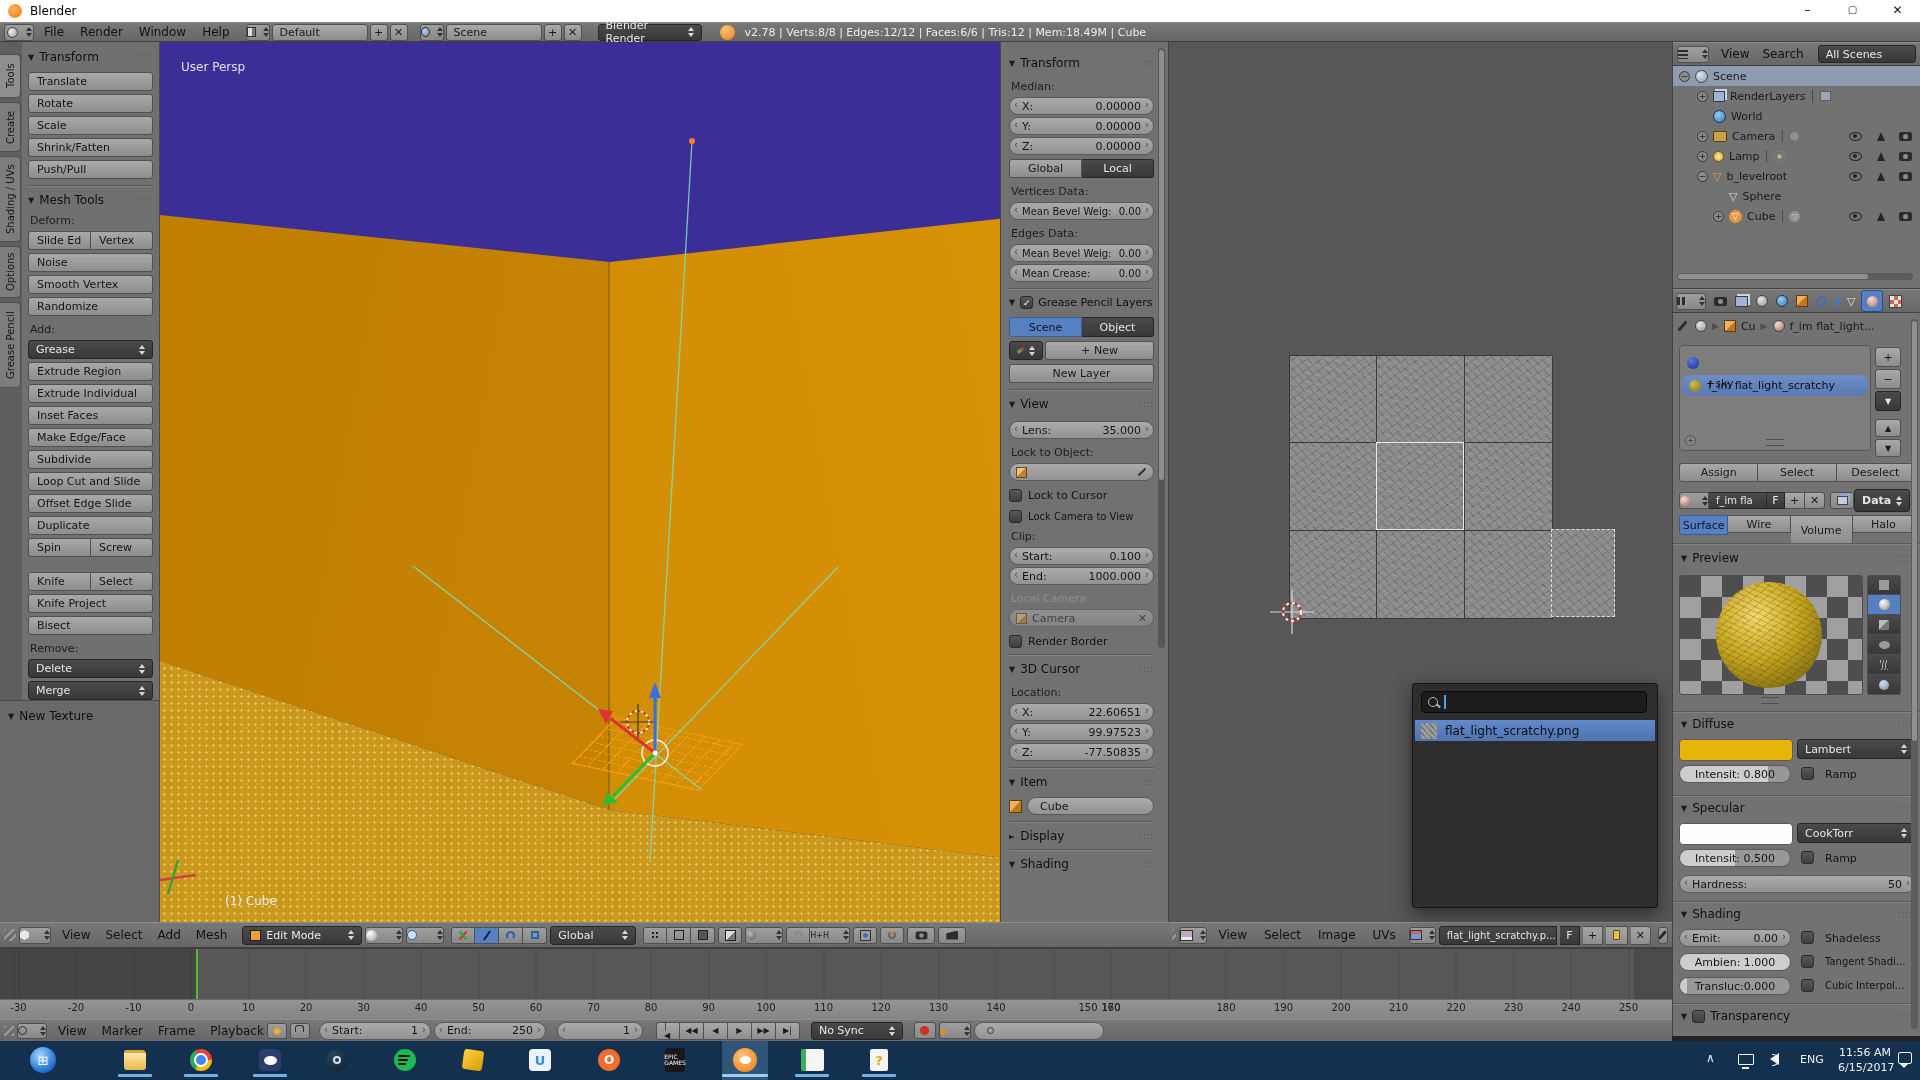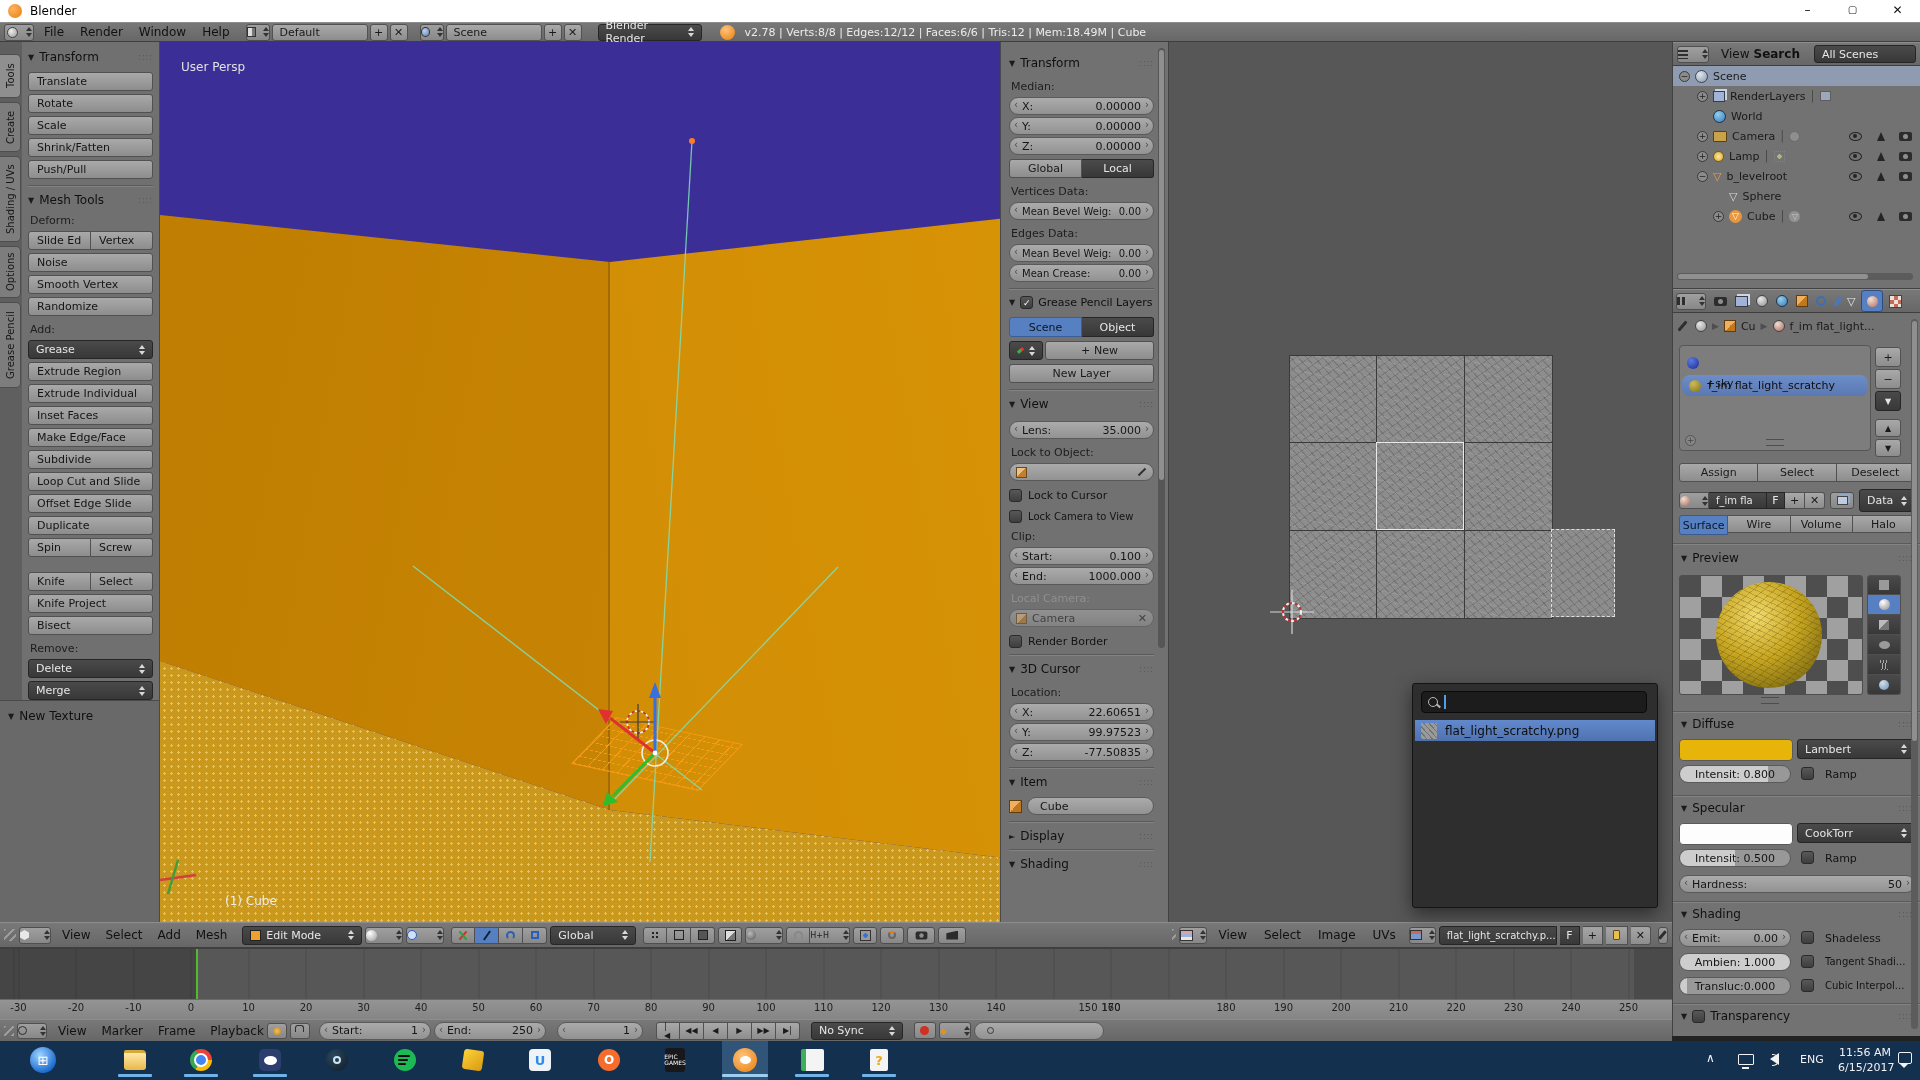--- a/index.html
+++ b/index.html
@@ -598,7 +598,7 @@
           </span>
       </span>
       <span class="menu" style="margin-left:8px;">View</span>
-      <span class="menu" style="margin-left:0;font-weight:bold;">Search</span>
+      <span class="menu" style="margin-left:9px;">Search</span>
       <span class="btnD" style="margin-left:10px;flex:1;height:18px;">
           <span>All Scenes</span>
         </span>

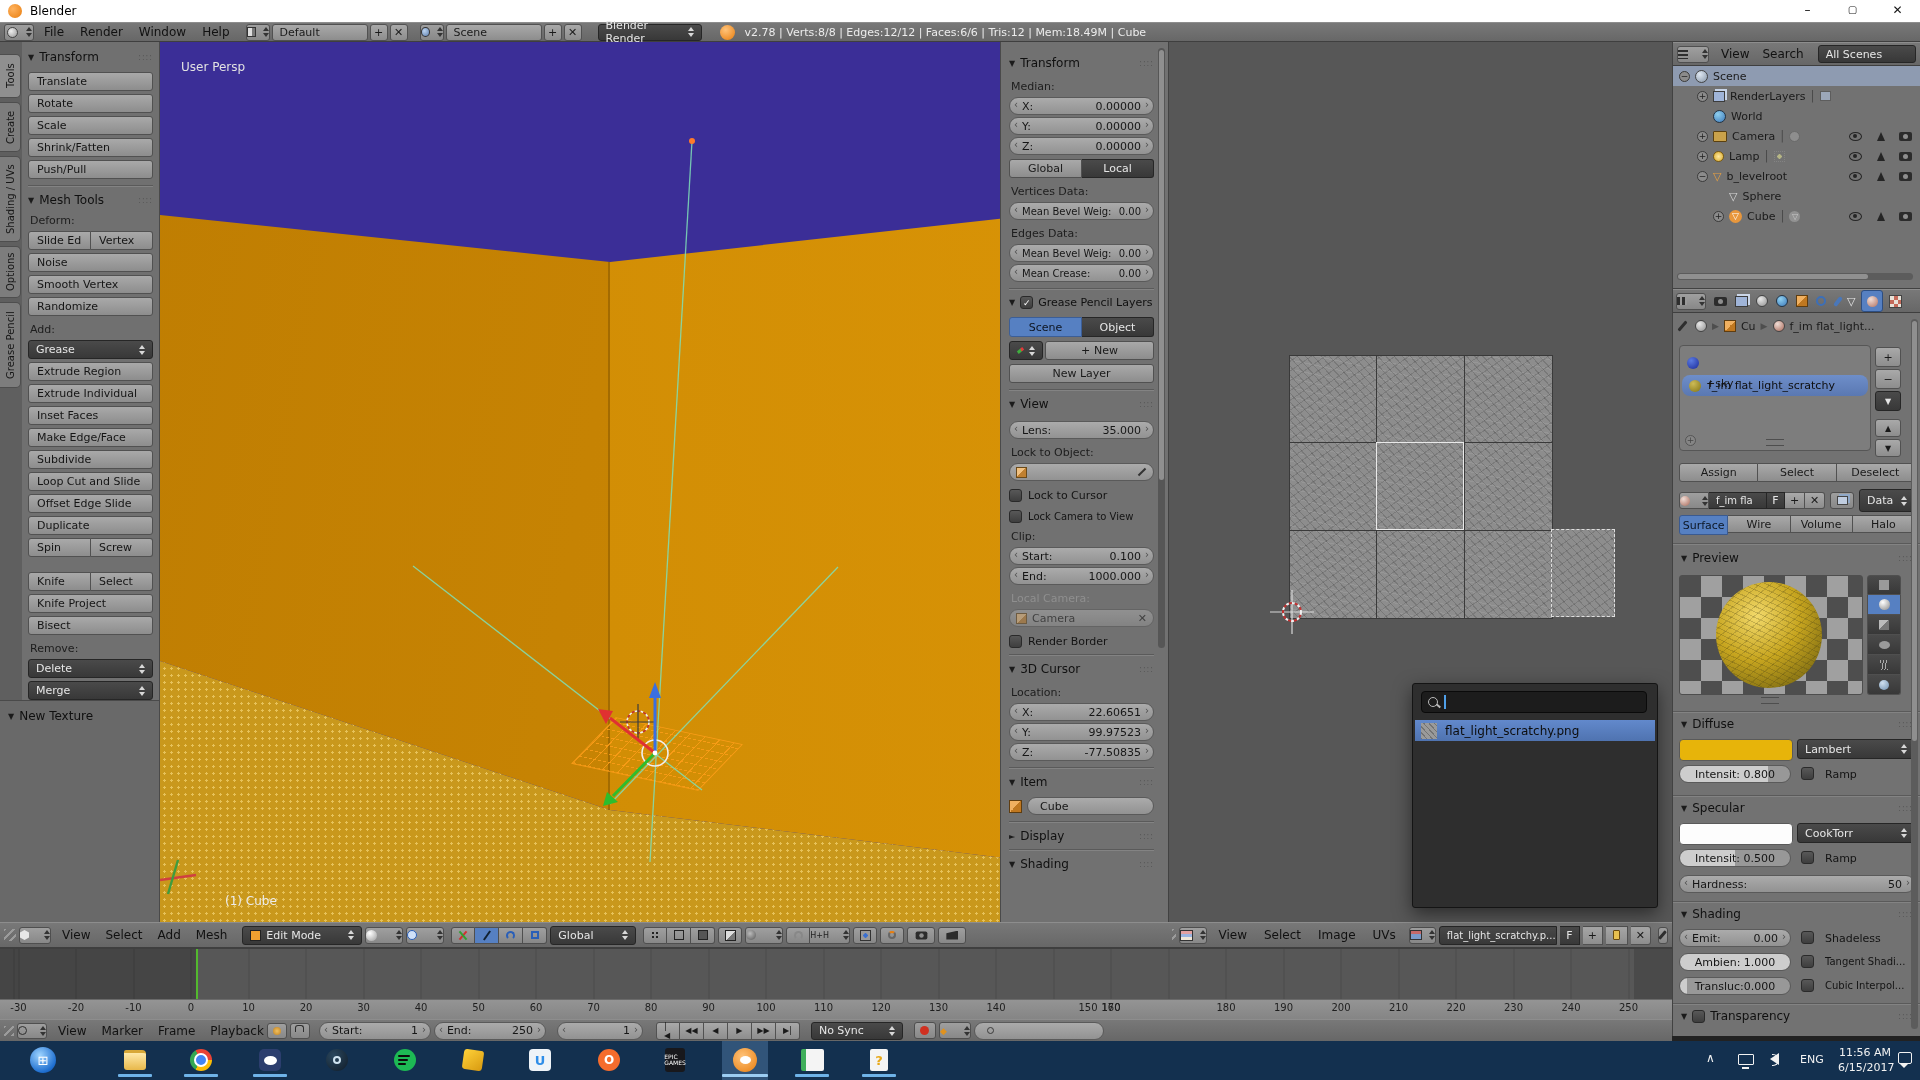--- a/index.html
+++ b/index.html
@@ -744,7 +744,7 @@
       <span class="icebox" style="width:24px;margin-left:5px;height:17px;">
         <span style="width:9px;height:7px;background:#c0cde0;border:1px solid #444;box-shadow:2px -2px 0 #8fa8c8;"></span>
       </span>
-      <span class="btnD" style="width:56px;margin-left:5px;height:23px;">
+      <span class="btnD" style="width:56px;height:23px;font-weight:bold;">
           <span>Data</span>
           <span class="ud">
             <i class="u"></i>

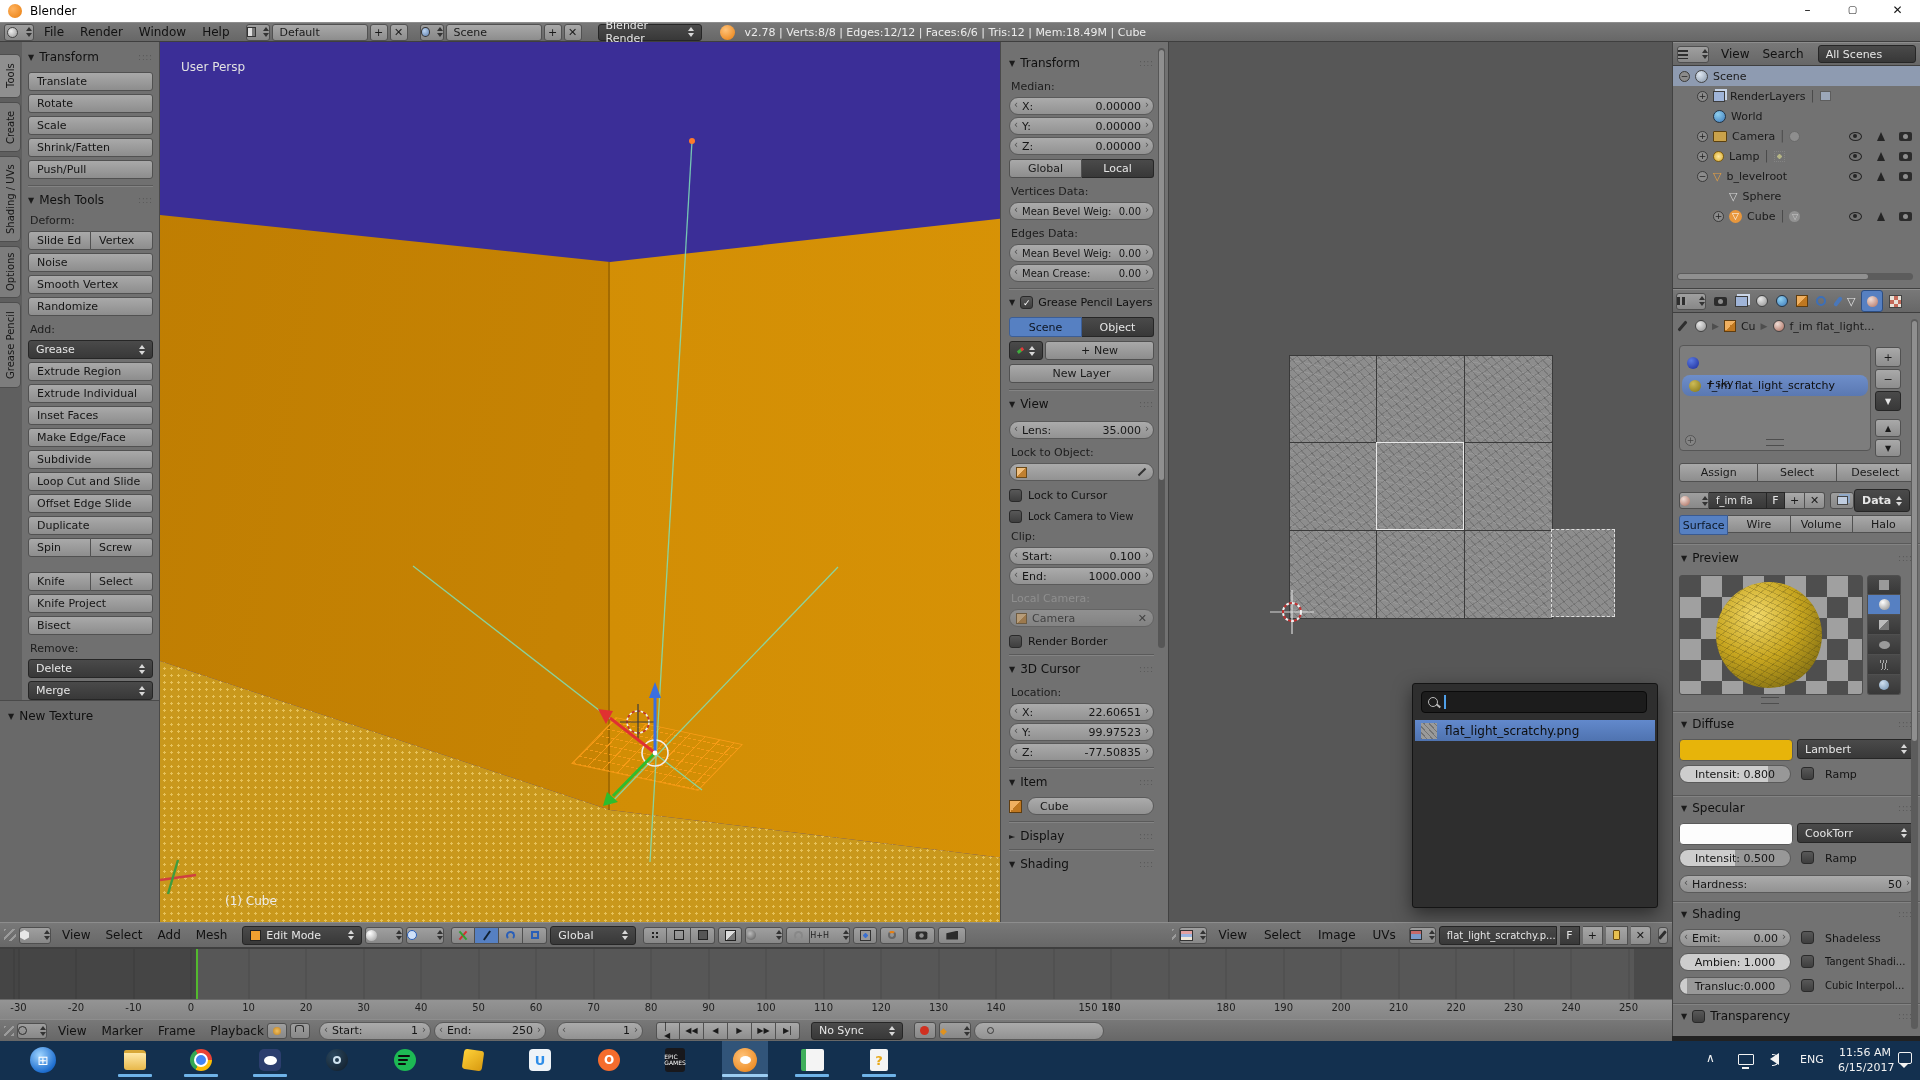--- a/index.html
+++ b/index.html
@@ -756,7 +756,7 @@
     <div style="position:absolute;left:6px;top:226px;width:236px;display:flex;">
       <span style="flex:1;height:18px;background:#5680c2;border:1px solid #3a5a90;display:flex;align-items:center;justify-content:center;font-size:11px;color:#0c1624;border-radius:3px 0 0 3px;">Surface</span>
       <span class="btn" style="flex:1;justify-content:center;border-radius:0;border-left:none;height:18px;">Wire</span>
-      <span class="btn" style="flex:1;justify-content:center;border-radius:0;border-left:none;height:18px;">Volume</span>
+      <span class="btn" style="flex:1;justify-content:center;border-radius:0;border-left:none;height:30px;">Volume</span>
       <span class="btn" style="flex:1;justify-content:center;border-radius:0 3px 3px 0;border-left:none;height:18px;">Halo</span>
     </div>
     <div class="divline" style="position:absolute;left:0;top:254px;width:248px;margin:0;"></div>

